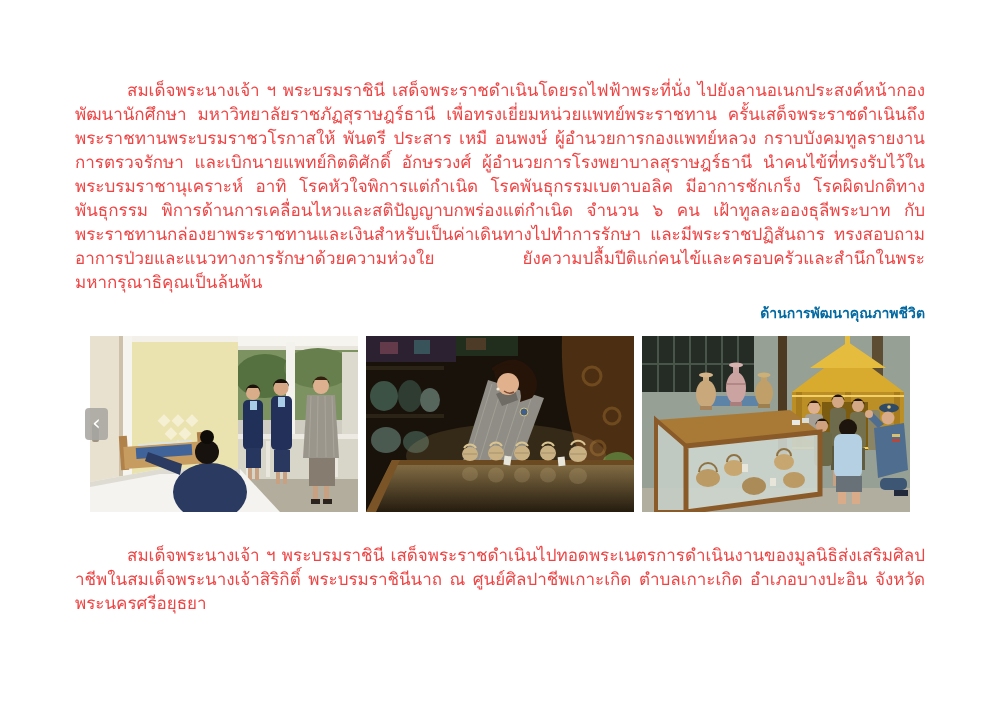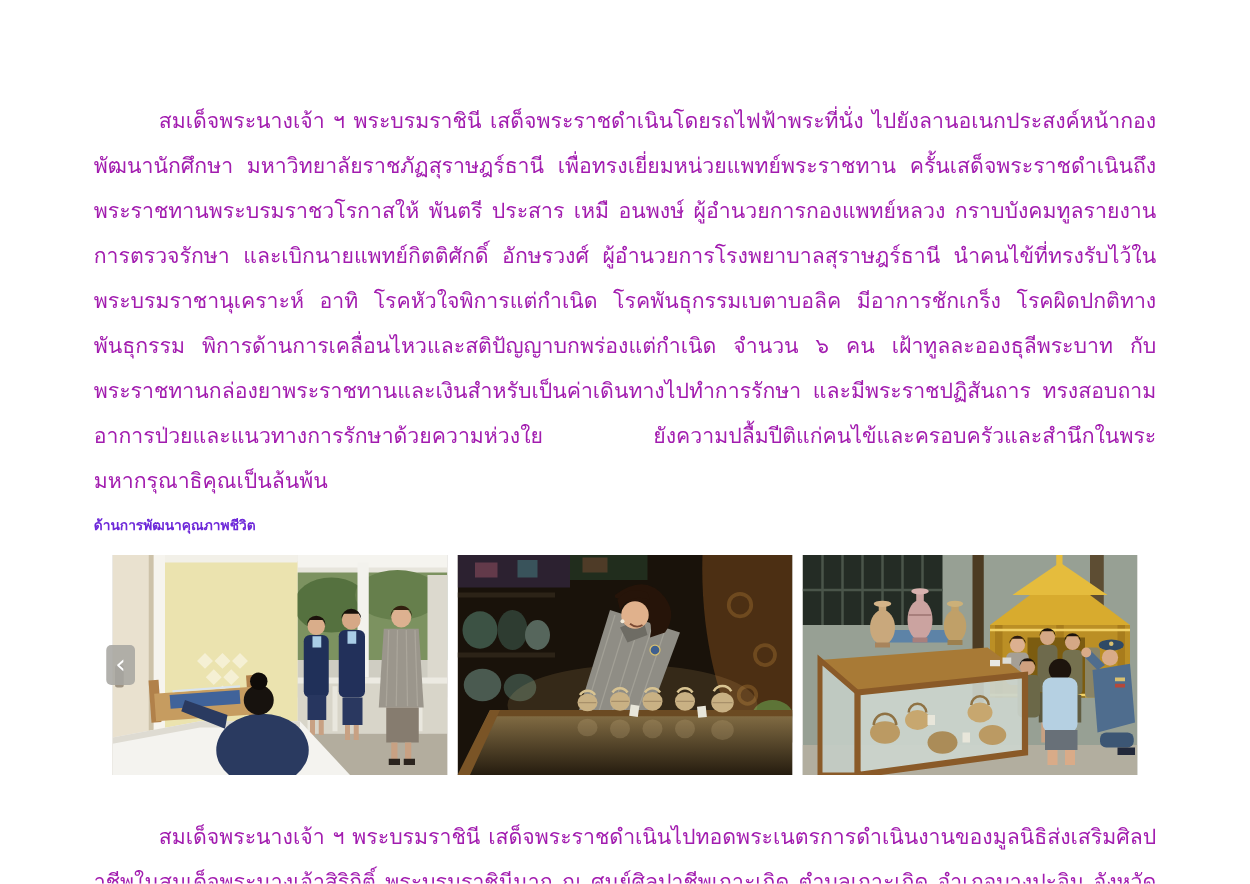--- a/index.html
+++ b/index.html
@@ -9,8 +9,8 @@
   }
   .content{position:absolute;left:75px;top:79px;width:850px;}
   .body-text{
-    margin:0;font-size:17px;line-height:36px;text-align:justify;text-indent:52px;
-    color:#a21caf;word-break:normal;
+    margin:0;font-size:17px;line-height:24px;text-align:justify;text-indent:52px;
+    color:#ef4444;word-break:normal;
   }
   .section-heading{
     margin:4px 0 0 0;font-size:11px;line-height:28px;font-weight:700;

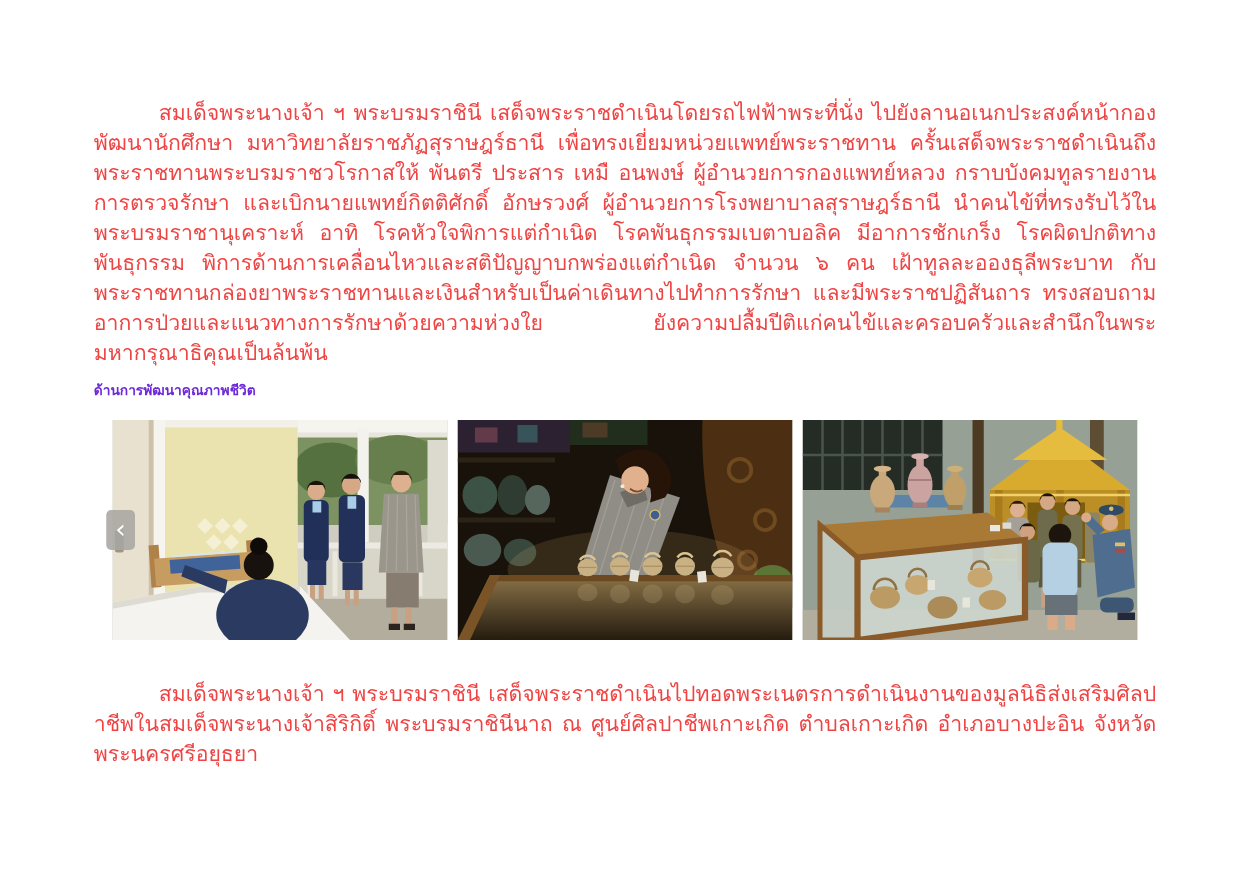--- a/index.html
+++ b/index.html
@@ -13,8 +13,8 @@
     color:#ef4444;word-break:normal;
   }
   .section-heading{
-    margin:4px 0 0 0;font-size:11px;line-height:28px;font-weight:700;
-    text-align:left;color:#6d28d9;text-indent:0;
+    margin:4px 0 0 0;font-size:14px;line-height:28px;font-weight:700;
+    text-align:right;color:#0369a1;text-indent:0;
   }
   .carousel{position:relative;margin:9px 0 0 15px;width:820px;height:176px;display:flex;gap:8px;}
   .slide{margin:0;width:268px;height:176px;overflow:hidden;background:#d8d6cf;flex:0 0 auto;}

